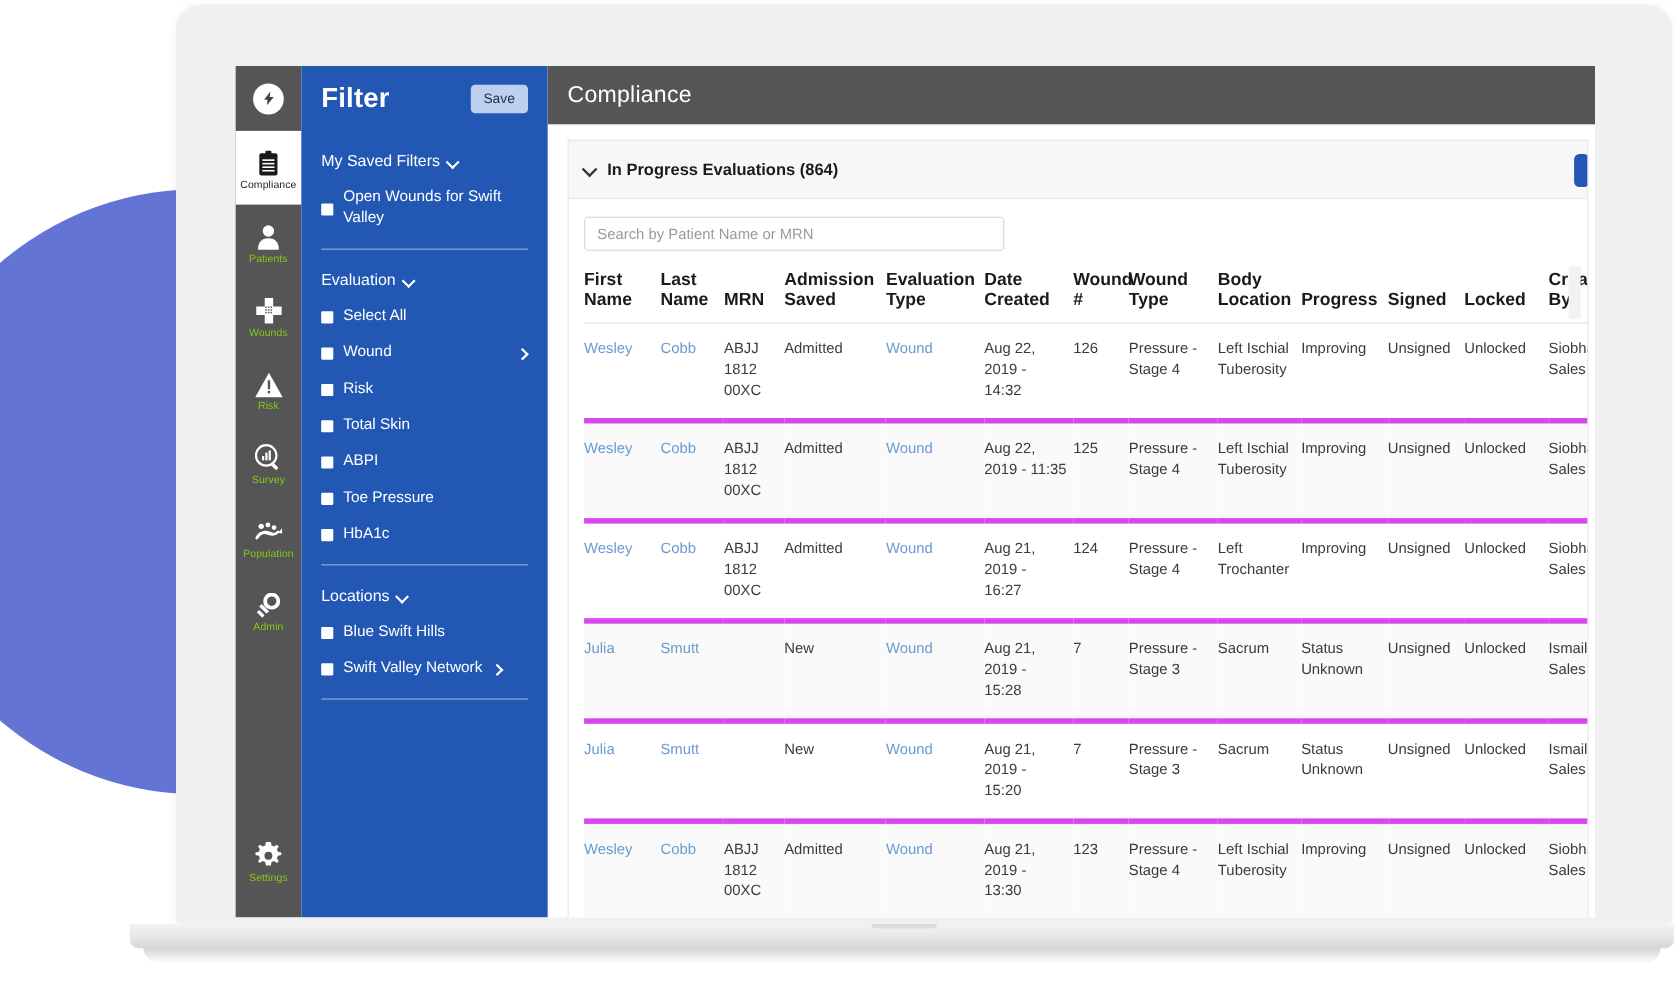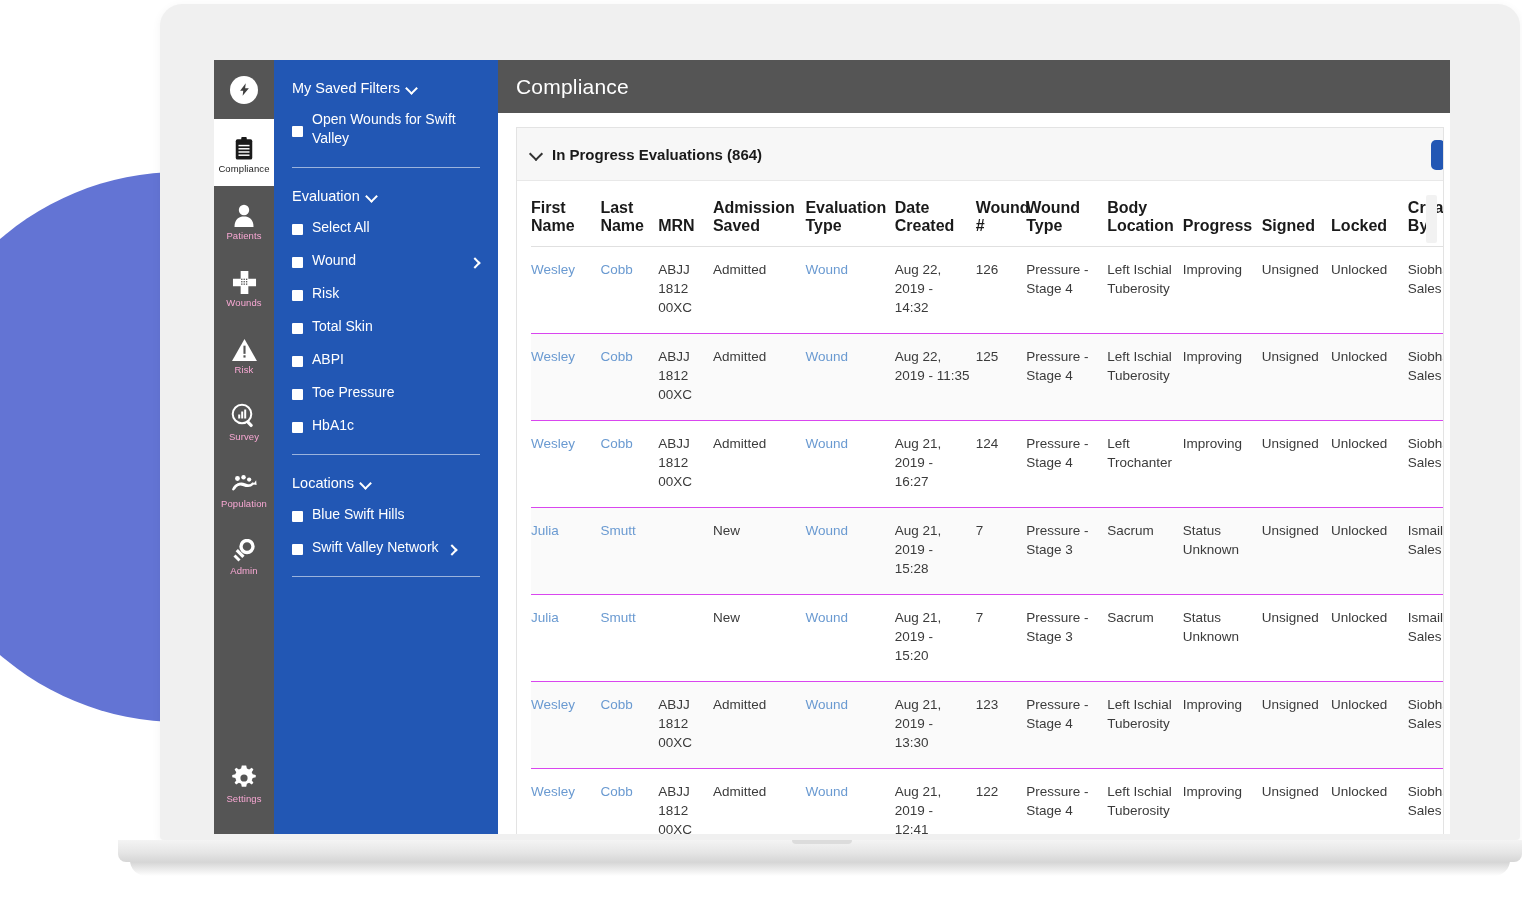--- a/index.html
+++ b/index.html
@@ -342,6 +342,10 @@
     </nav>
 
     <aside class="filter">
+      <div class="filter-head">
+        <div class="filter-title">Filter</div>
+        <button class="save-btn">Save</button>
+      </div>
 
       <div class="sect-title">
         <span>My Saved Filters</span>

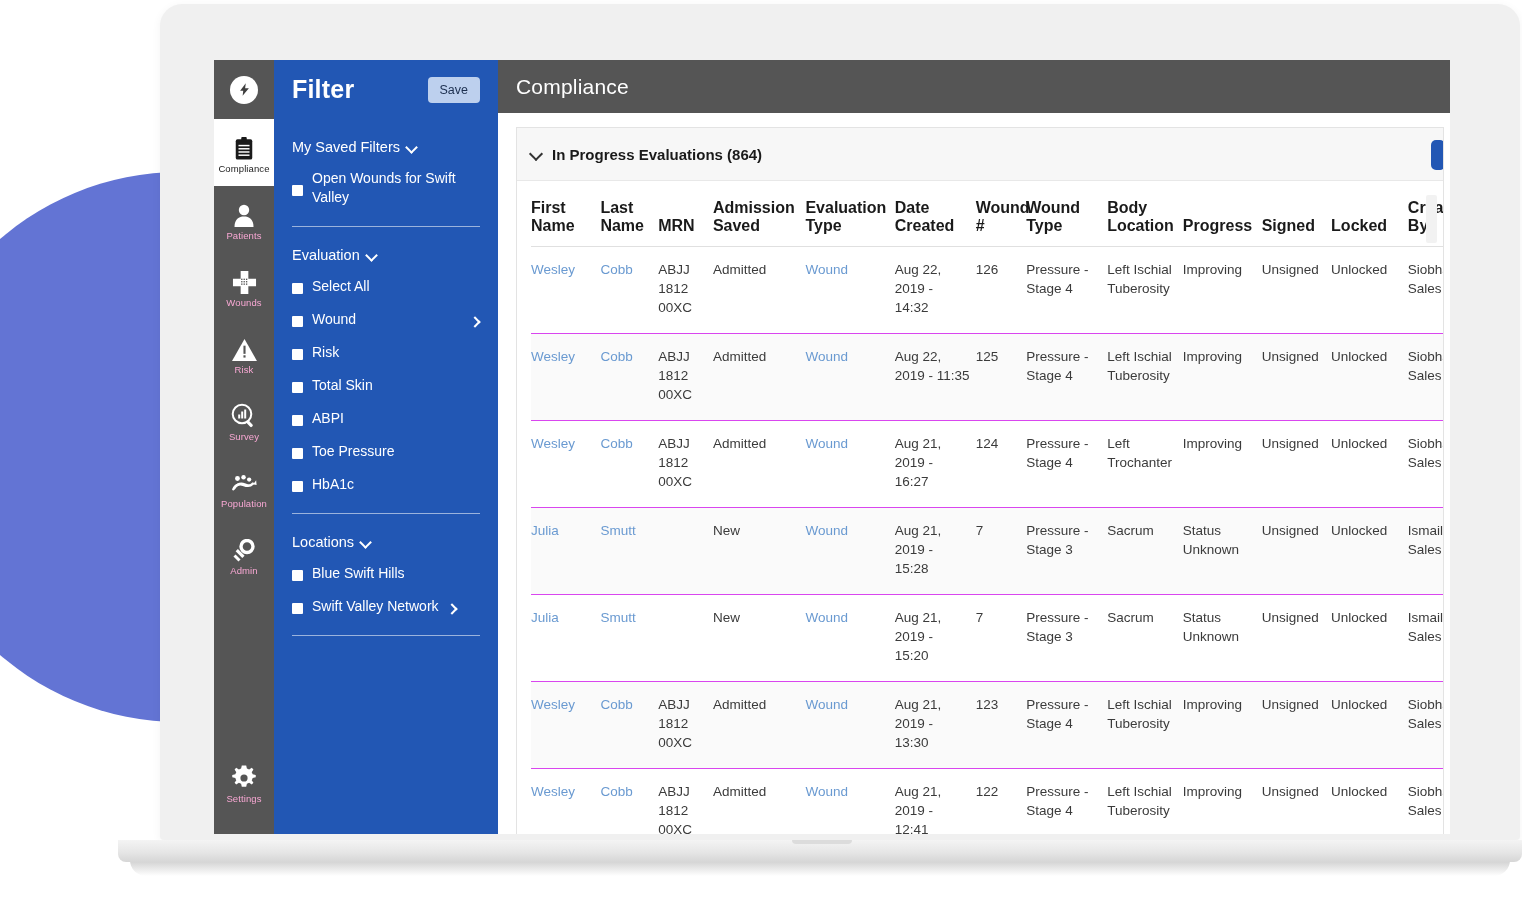--- a/index.html
+++ b/index.html
@@ -422,6 +422,9 @@
           <span class="head-action"></span>
         </div>
 
+        <div class="searchwrap">
+          <input class="search" type="text" placeholder="Search by Patient Name or MRN" style="">
+        </div>
 
         <div class="tablewrap">
           <span class="vscroll"></span>

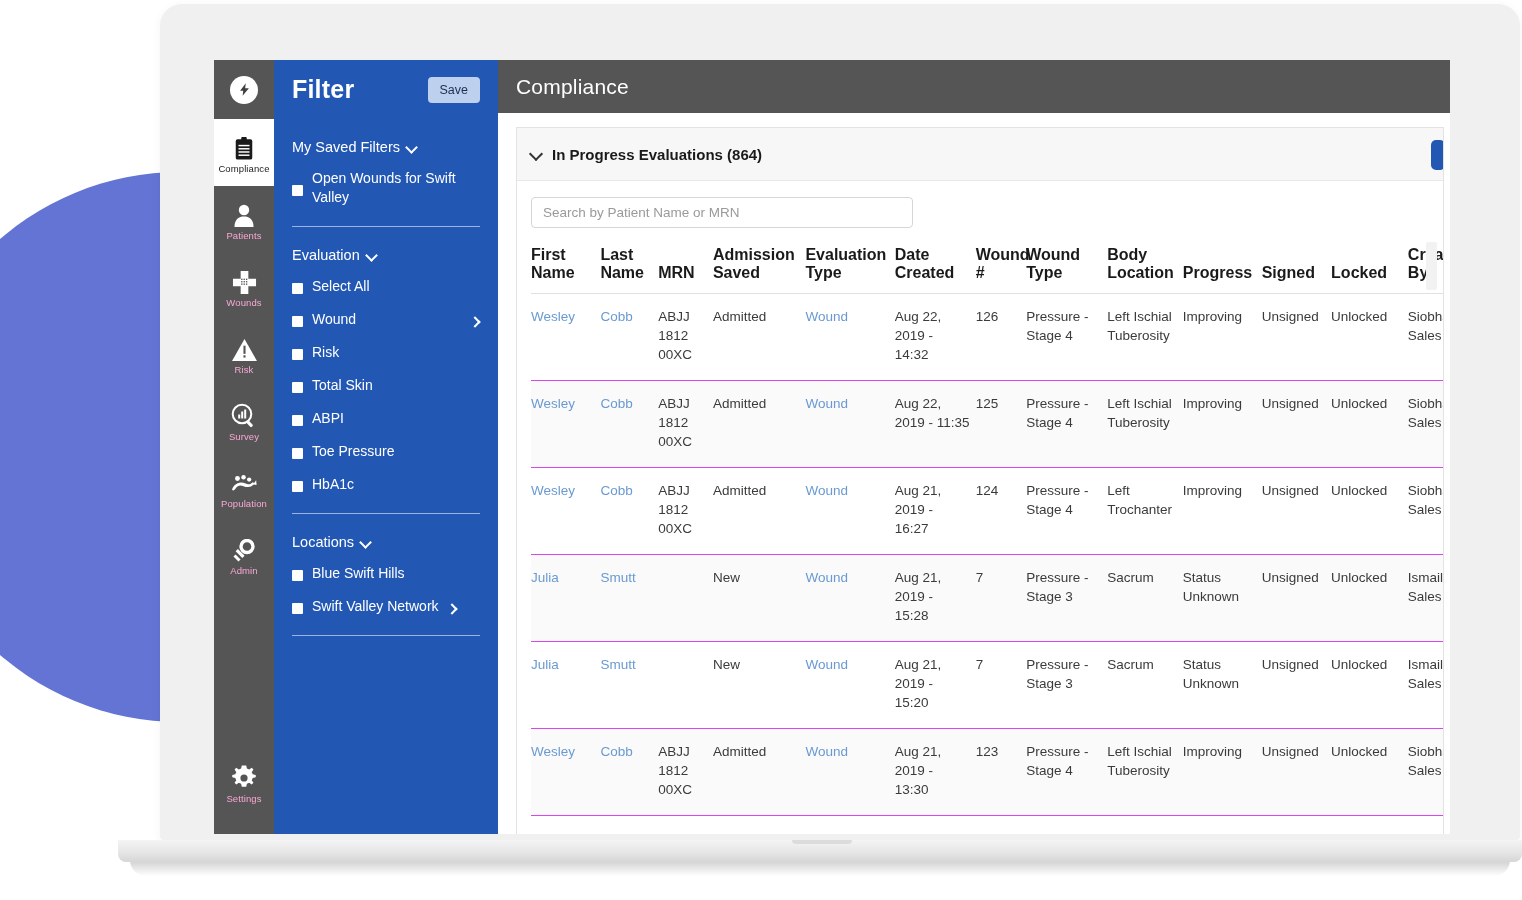--- a/index.html
+++ b/index.html
@@ -81,7 +81,7 @@
     width: 60px; height: 67px;
     display: flex; flex-direction: column;
     align-items: center; justify-content: center;
-    color: #f9a8d4; gap: 2px; cursor: pointer;
+    color: #84cc16; gap: 2px; cursor: pointer;
   }
   .rail-item.active { background: #ffffff; color: #222; }
   .rail-item .ic { height: 30px; display:flex; align-items:flex-end; }

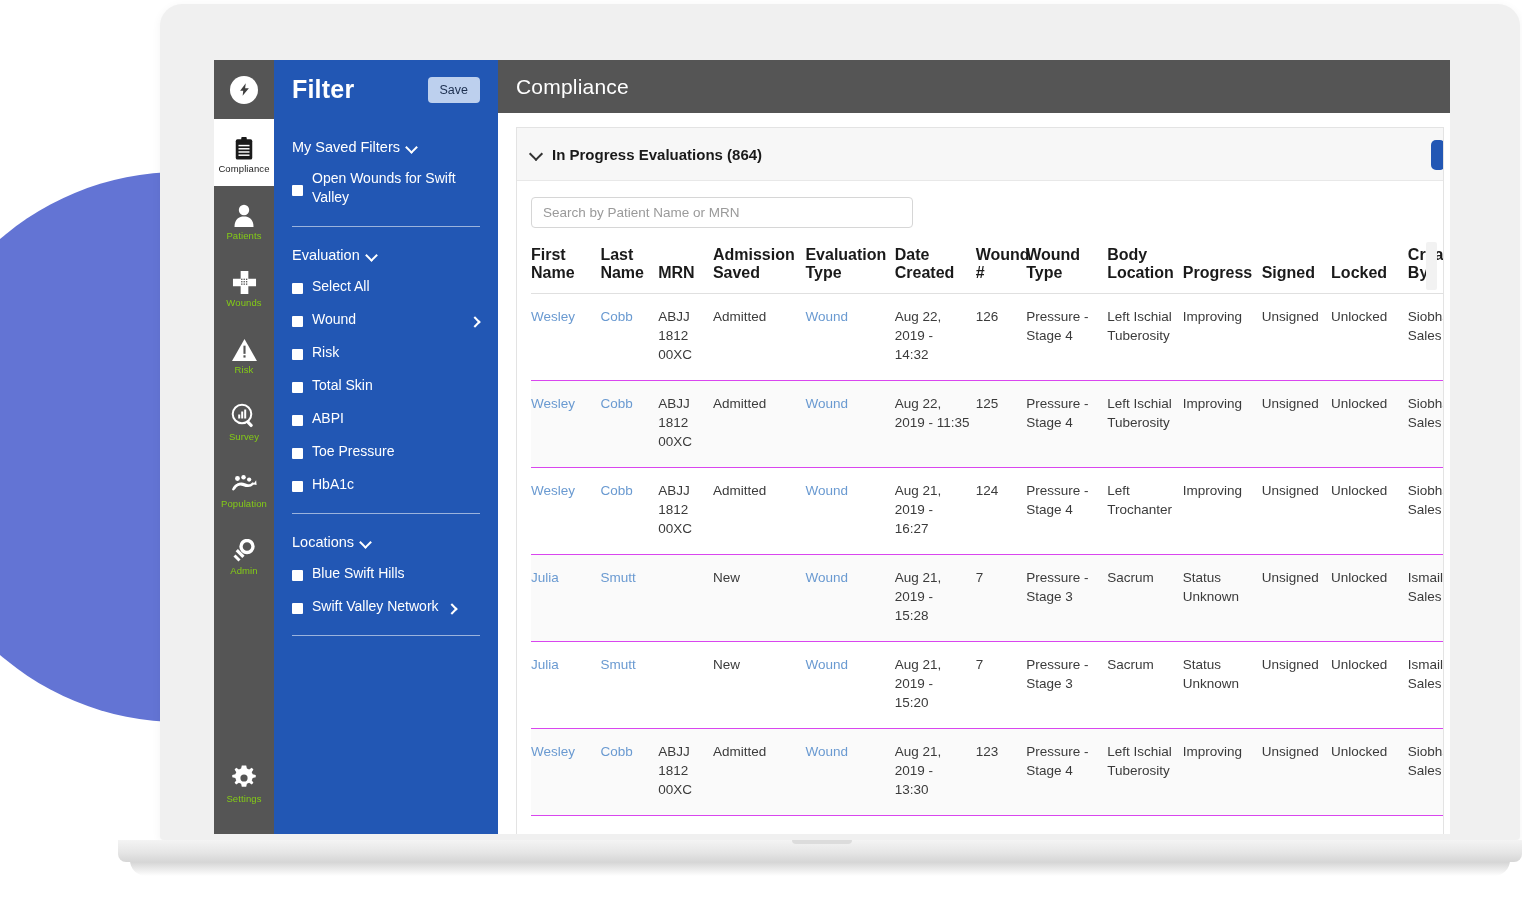--- a/index.html
+++ b/index.html
@@ -191,7 +191,7 @@
     font-size:13.5px; color:#3b3b3b; vertical-align: top;
     padding: 13px 6px 16px 0; line-height: 19px;
   }
-  tbody tr { border-bottom: 1px solid #d946ef; }
+  tbody tr { border-bottom: 5px solid #d946ef; }
   tbody tr.alt { background:#fafafa; }
   .lnk { color:#6a9ad1; }
 

